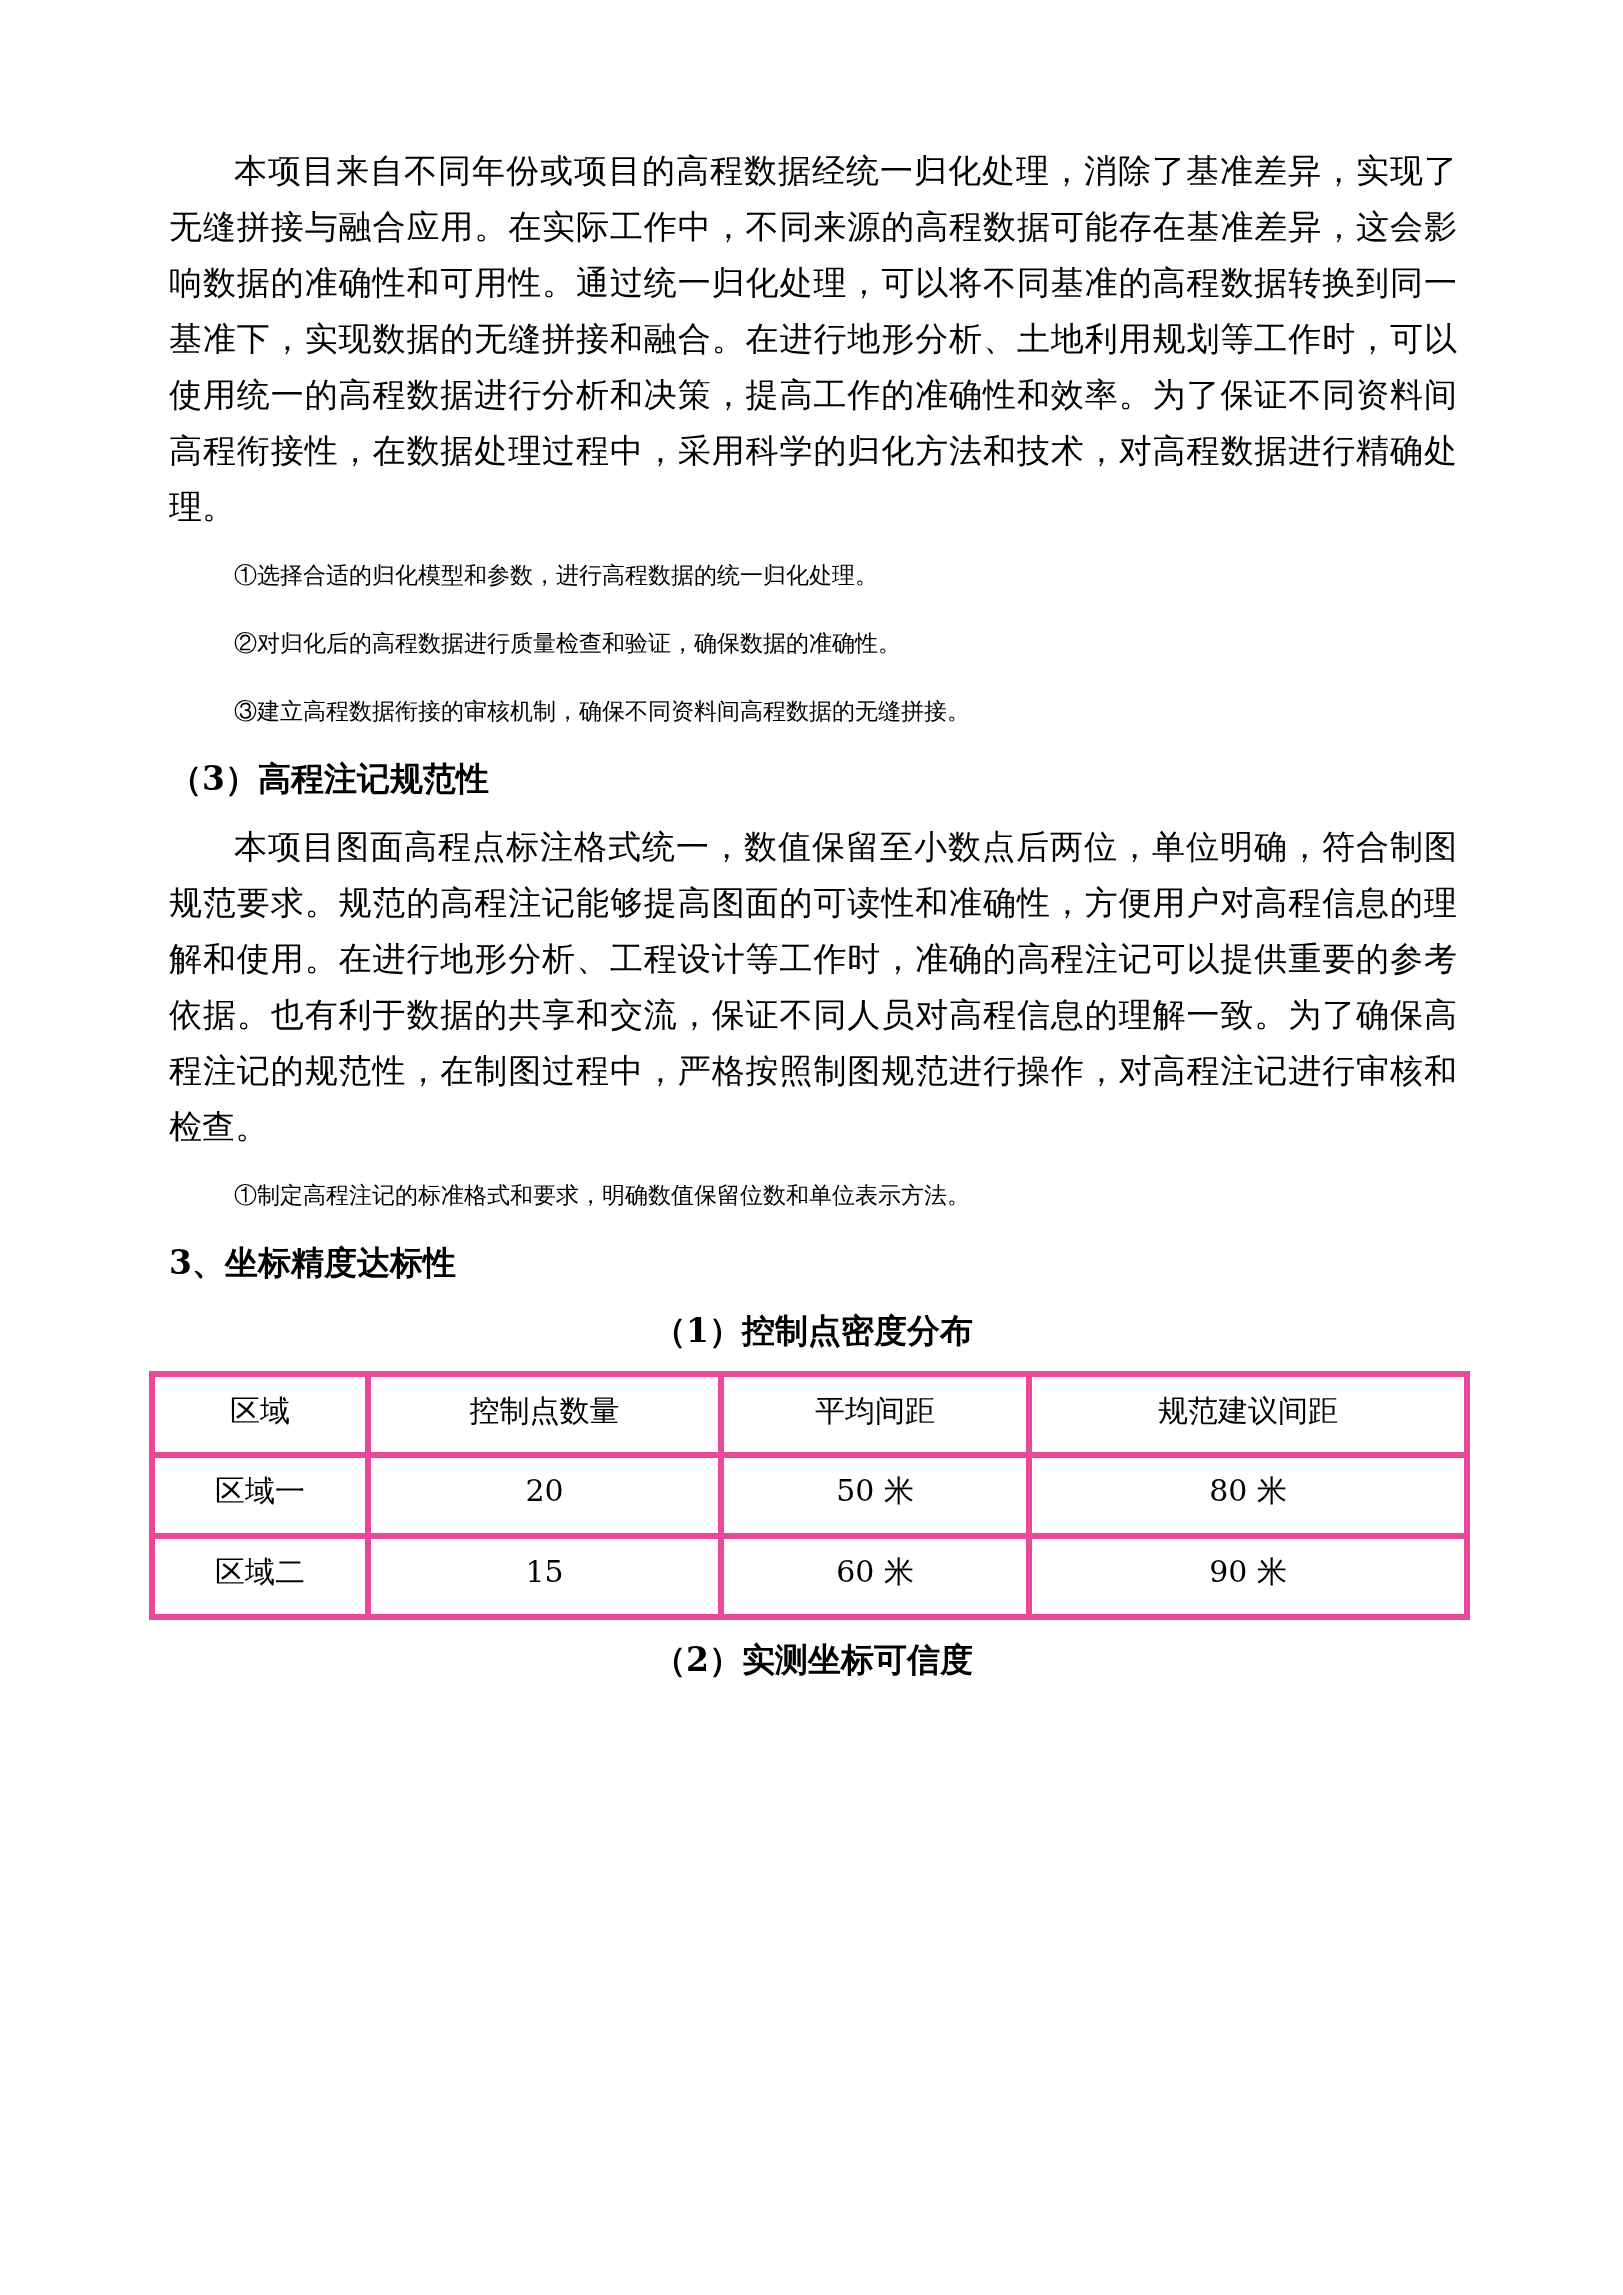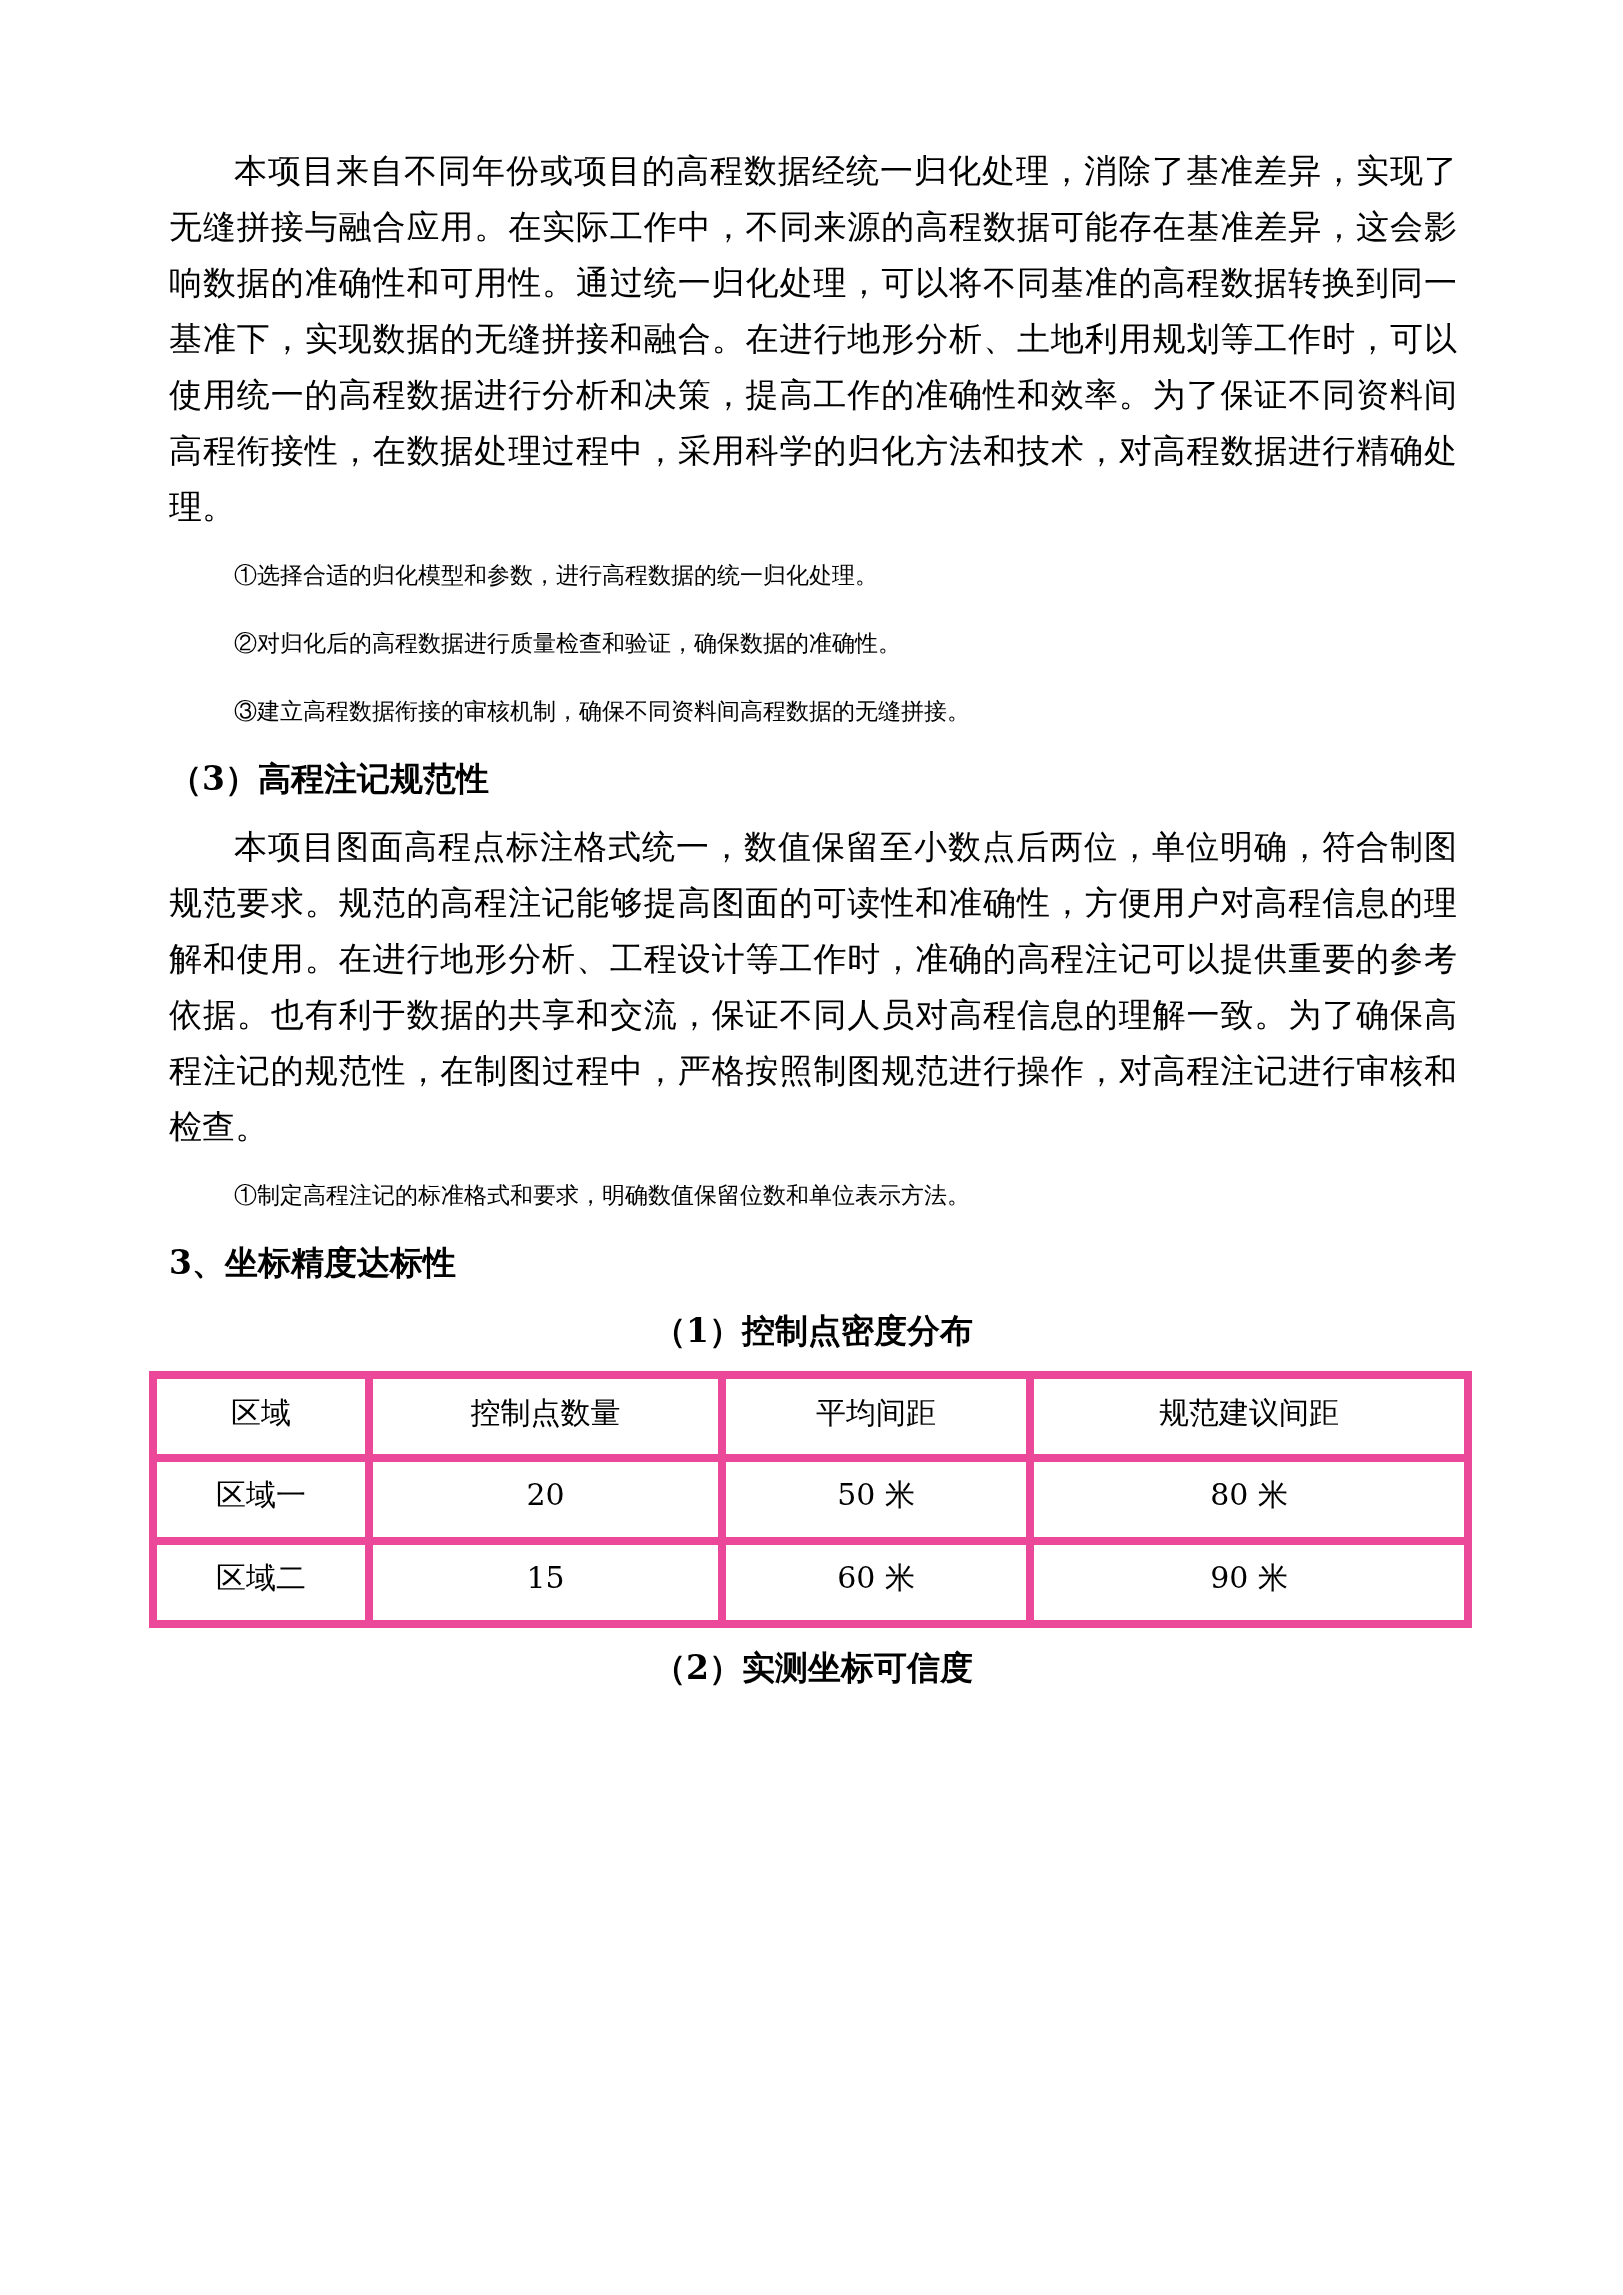--- a/index.html
+++ b/index.html
@@ -65,7 +65,7 @@
     table-layout: fixed;
   }
   table.data-table td {
-    border: 8px solid #ec4899;
+    border: 6px solid #ec4899;
     font-size: 30px;
     line-height: 42px;
     text-align: center;

